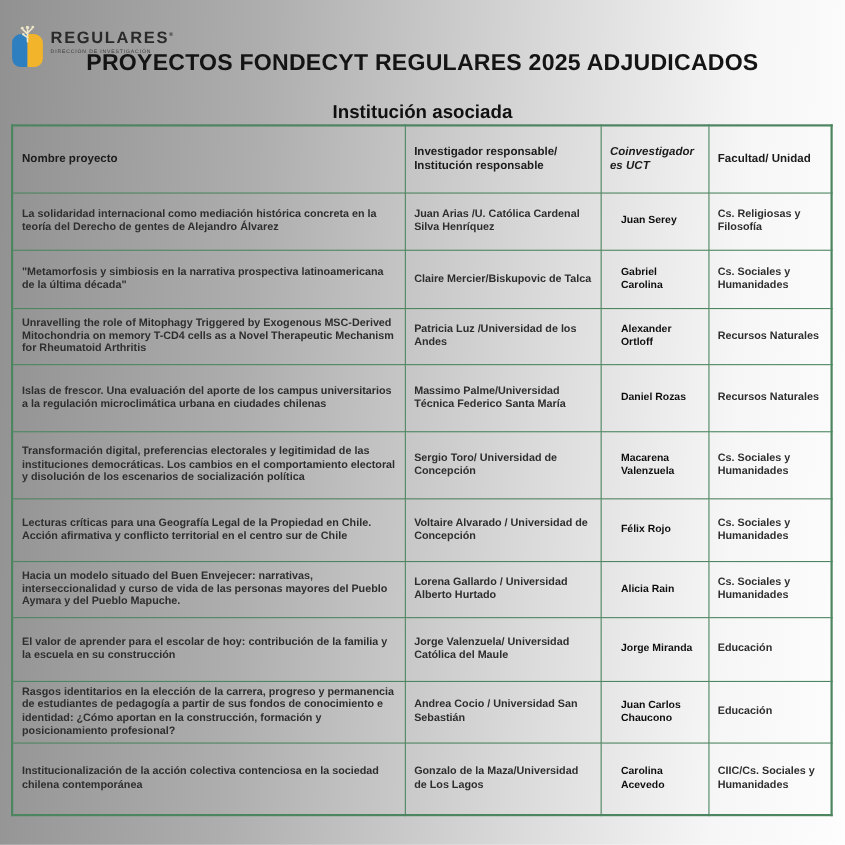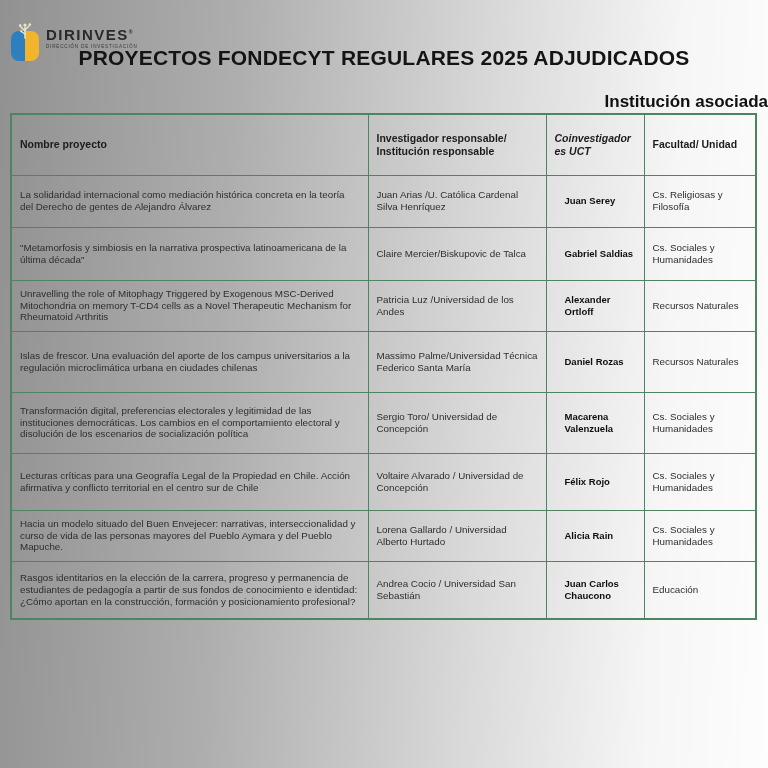--- a/index.html
+++ b/index.html
@@ -88,7 +88,7 @@
         </svg>
       </div>
       <div class="logo-text">
-        <span class="wordmark"><span>DIRINVES</span><sup>®</sup></span>
+        <span class="wordmark"><span>REGULARES</span><sup>®</sup></span>
         <span class="logo-caption">DIRECCIÓN DE INVESTIGACIÓN</span>
       </div>
     </div>

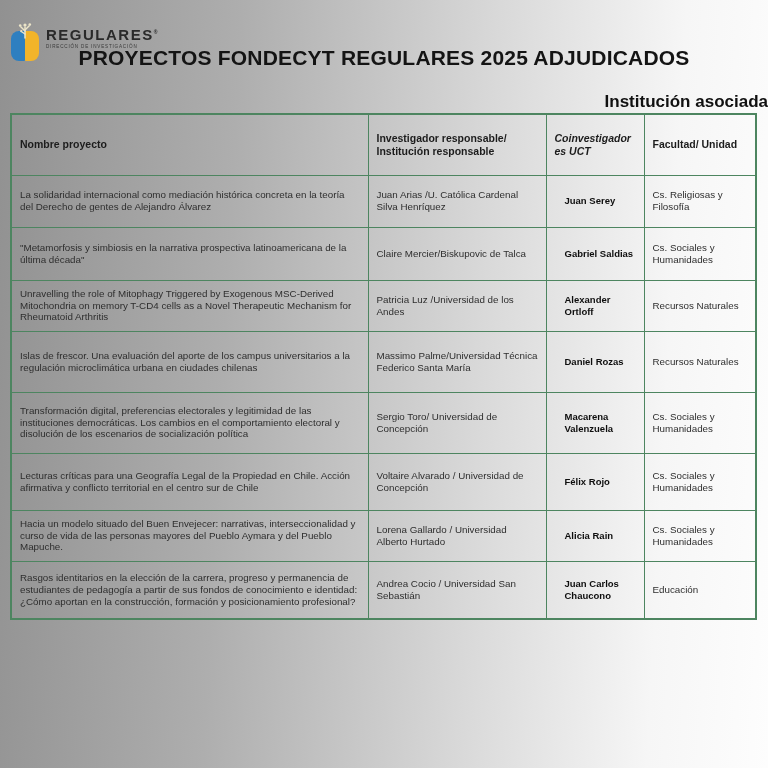--- a/index.html
+++ b/index.html
@@ -32,7 +32,7 @@
   .logo-caption{font-size:4.6px;letter-spacing:0.8px;color:#3a3a3a;margin-top:2px;}
 
   h1{margin:13px;padding-top:33px;text-align:center;font-size:21px;font-weight:bold;color:#141414;letter-spacing:0.2px;}
-  h2{margin:0;padding-top:9px;text-align:right;font-size:17px;font-weight:bold;color:#101010;}
+  h2{margin:0;padding-top:9px;text-align:center;font-size:17px;font-weight:bold;color:#101010;}
 
   
   table{

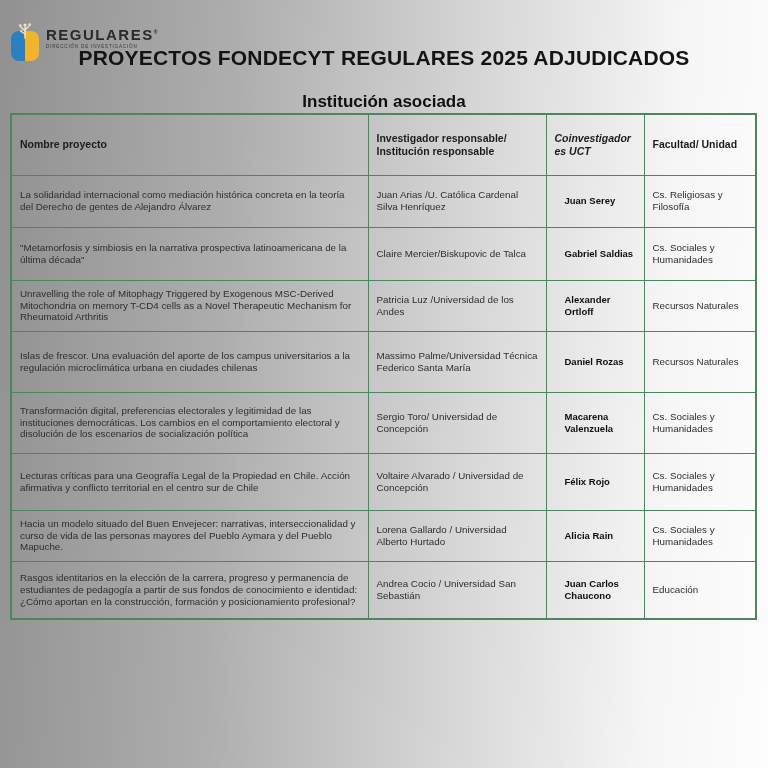--- a/index.html
+++ b/index.html
@@ -43,7 +43,7 @@
   col.c1{width:357px;} col.c2{width:178px;} col.c3{width:98px;} col.c4{width:112px;}
   th,td{
     border:1px solid var(--border-green);
-    padding:4px 8px;vertical-align:middle;text-align:left;
+    padding:4px 8px;vertical-align:middle;text-align:left;font-weight:bold;
   }
   thead th{font-size:10.5px;font-weight:bold;color:var(--text-dark);line-height:1.25;}
   thead tr{height:61px;}

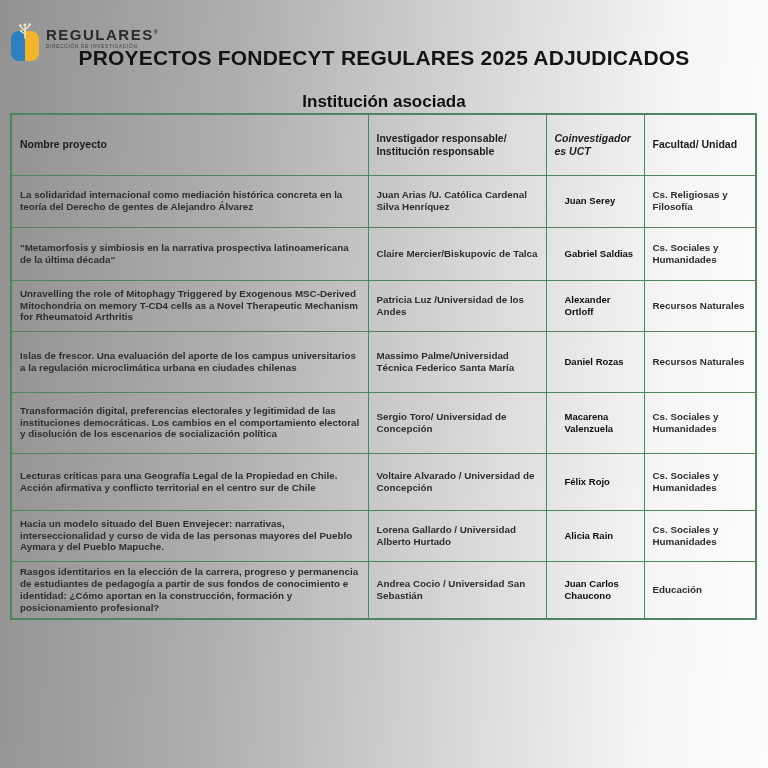--- a/index.html
+++ b/index.html
@@ -123,7 +123,7 @@
   <tr>
     <td class="c-project">"Metamorfosis y simbiosis en la narrativa prospectiva latinoamericana de la última década"</td>
     <td class="c-pi">Claire Mercier/Biskupovic de Talca</td>
-    <td class="c-co">Gabriel Saldias</td>
+    <td class="c-co">Gabriel Carolina</td>
     <td class="c-fac">Cs. Sociales y Humanidades</td>
   </tr>
 

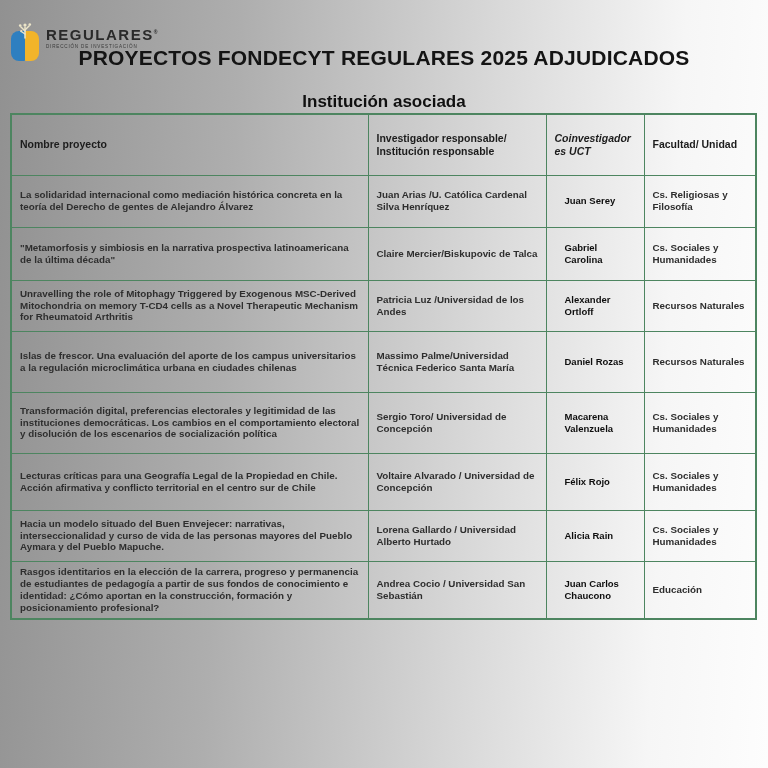--- a/index.html
+++ b/index.html
@@ -162,6 +162,12 @@
     <td class="c-fac">Cs. Sociales y Humanidades</td>
   </tr>
 
+  <tr>
+    <td class="c-project">El valor de aprender para el escolar de hoy: contribución de la familia y la escuela en su construcción</td>
+    <td class="c-pi">Jorge Valenzuela/ Universidad Católica del Maule</td>
+    <td class="c-co">Jorge Miranda</td>
+    <td class="c-fac">Educación</td>
+  </tr>
 
   <tr>
     <td class="c-project">Rasgos identitarios en la elección de la carrera, progreso y permanencia de estudiantes de pedagogía a partir de sus fondos de conocimiento e identidad: ¿Cómo aportan en la construcción, formación y posicionamiento profesional?</td>

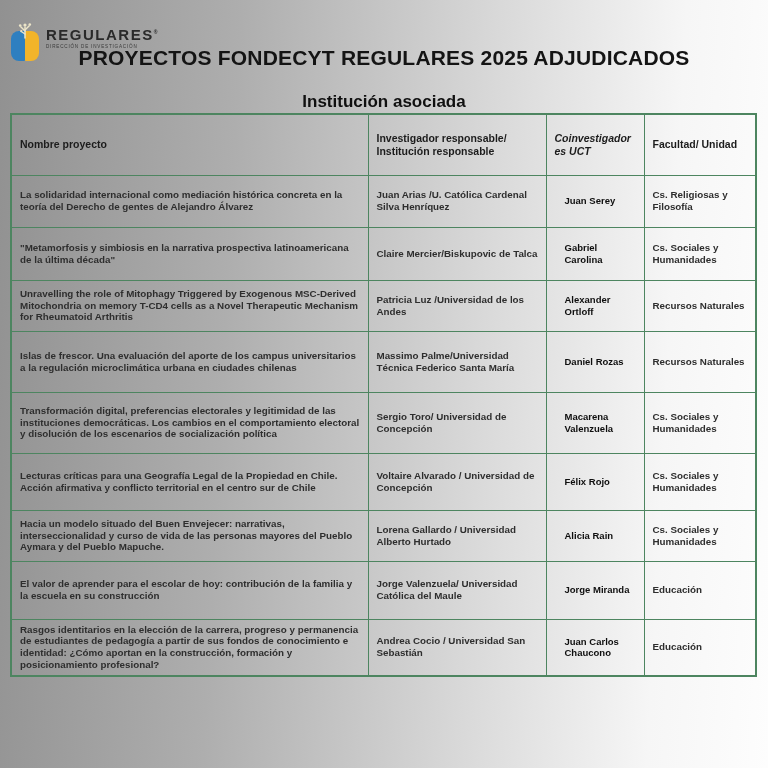--- a/index.html
+++ b/index.html
@@ -176,6 +176,12 @@
     <td class="c-fac">Educación</td>
   </tr>
 
+  <tr>
+    <td class="c-project">Institucionalización de la acción colectiva contenciosa en la sociedad chilena contemporánea</td>
+    <td class="c-pi">Gonzalo de la Maza/Universidad de Los Lagos</td>
+    <td class="c-co">Carolina Acevedo</td>
+    <td class="c-fac">CIIC/Cs. Sociales y Humanidades</td>
+  </tr>
 </tbody>
   </table>
 

